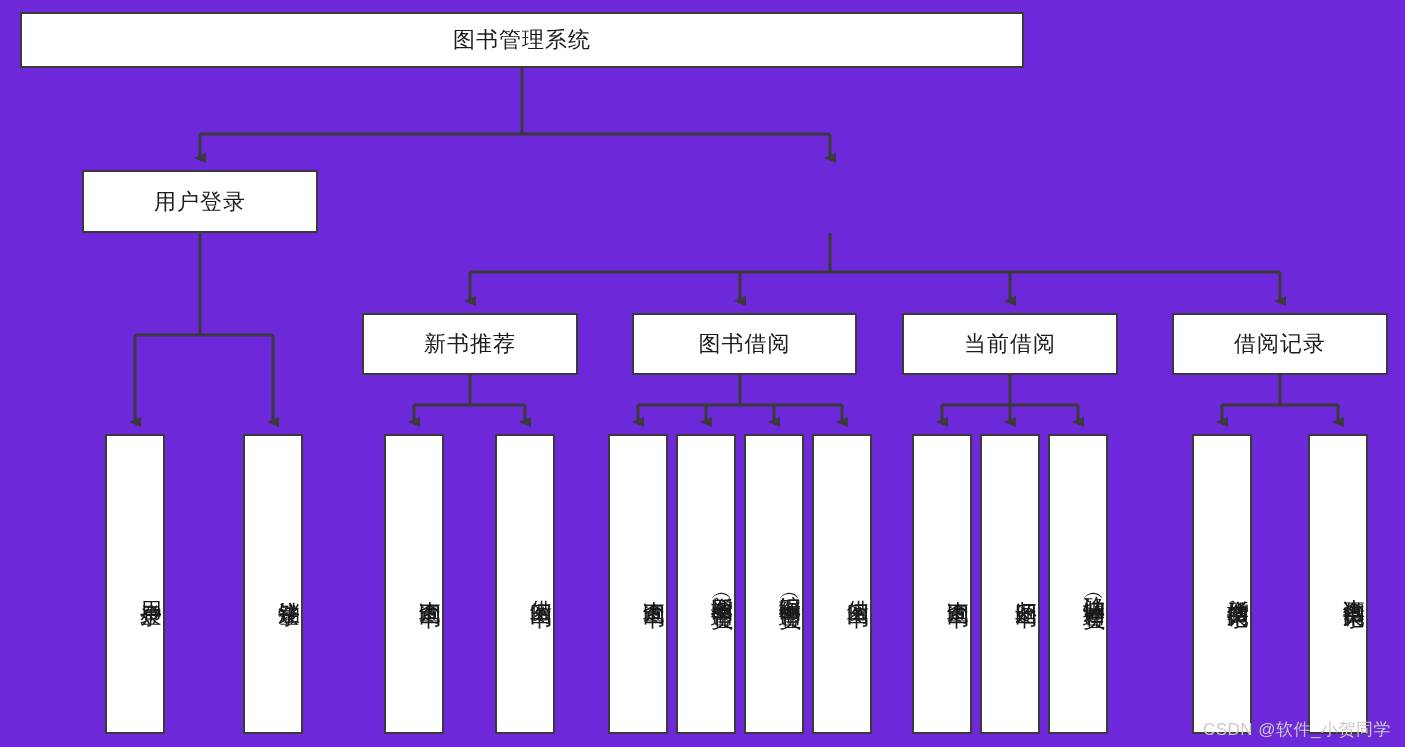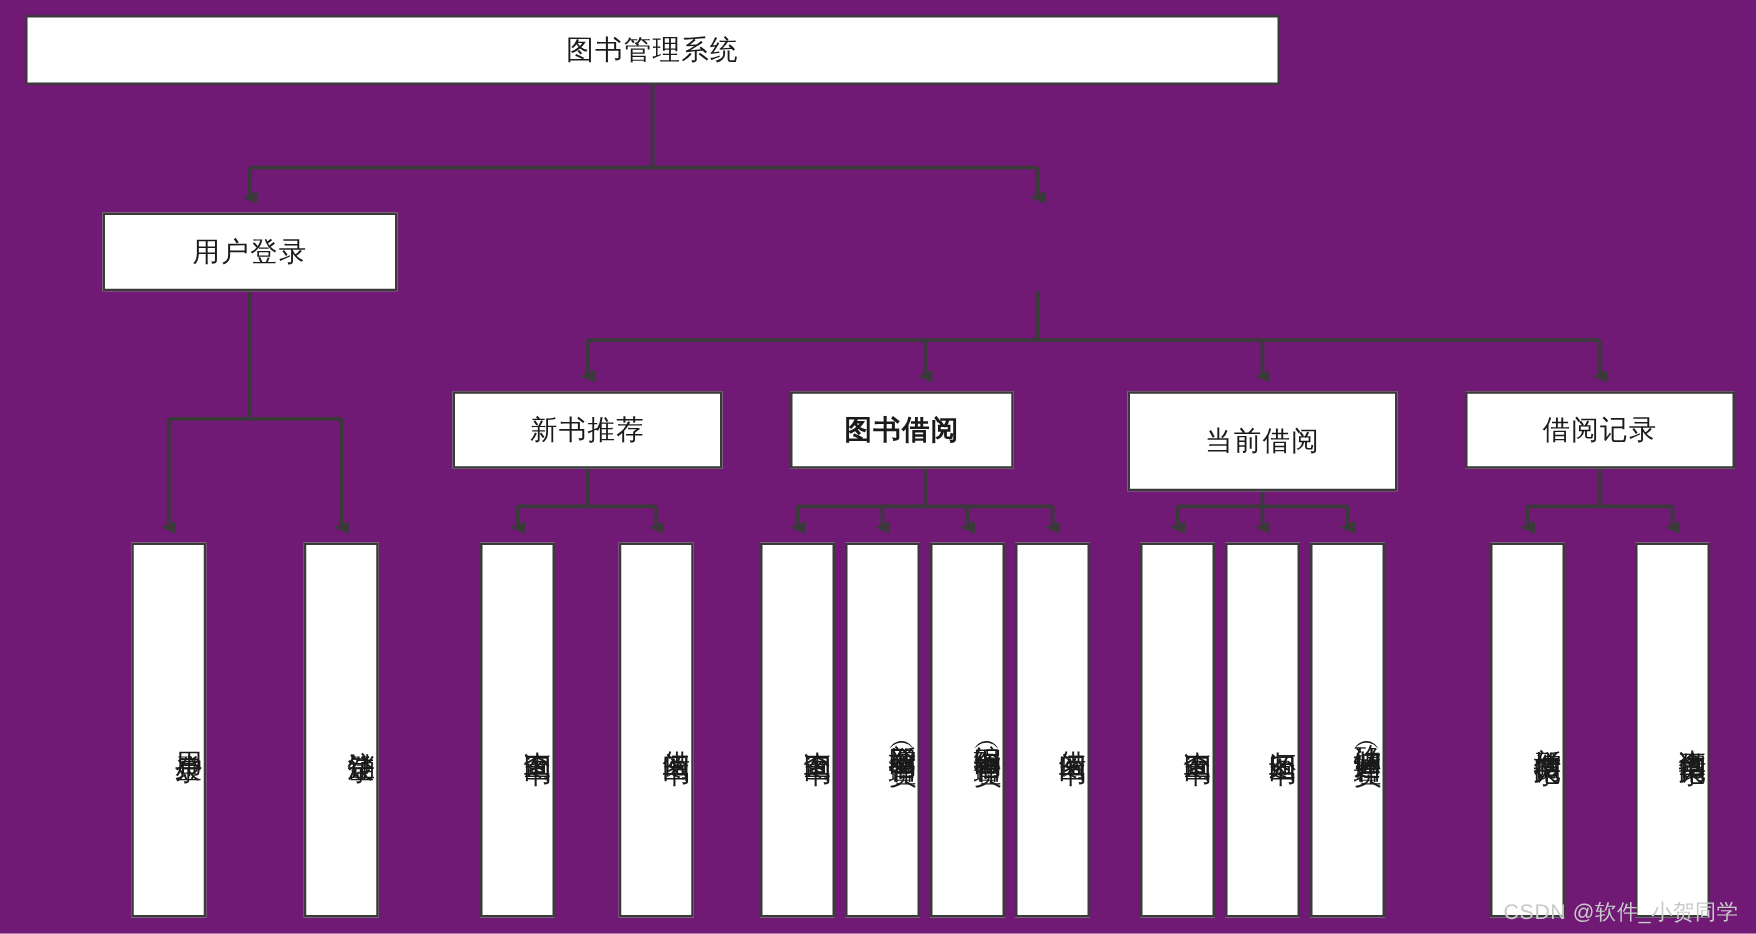--- a/index.html
+++ b/index.html
@@ -14,7 +14,7 @@
     position: relative;
     width: 1405px;
     height: 747px;
-    background: #701a75;
+    background: #6d28d9;
     overflow: hidden;
   }
   svg#wires {

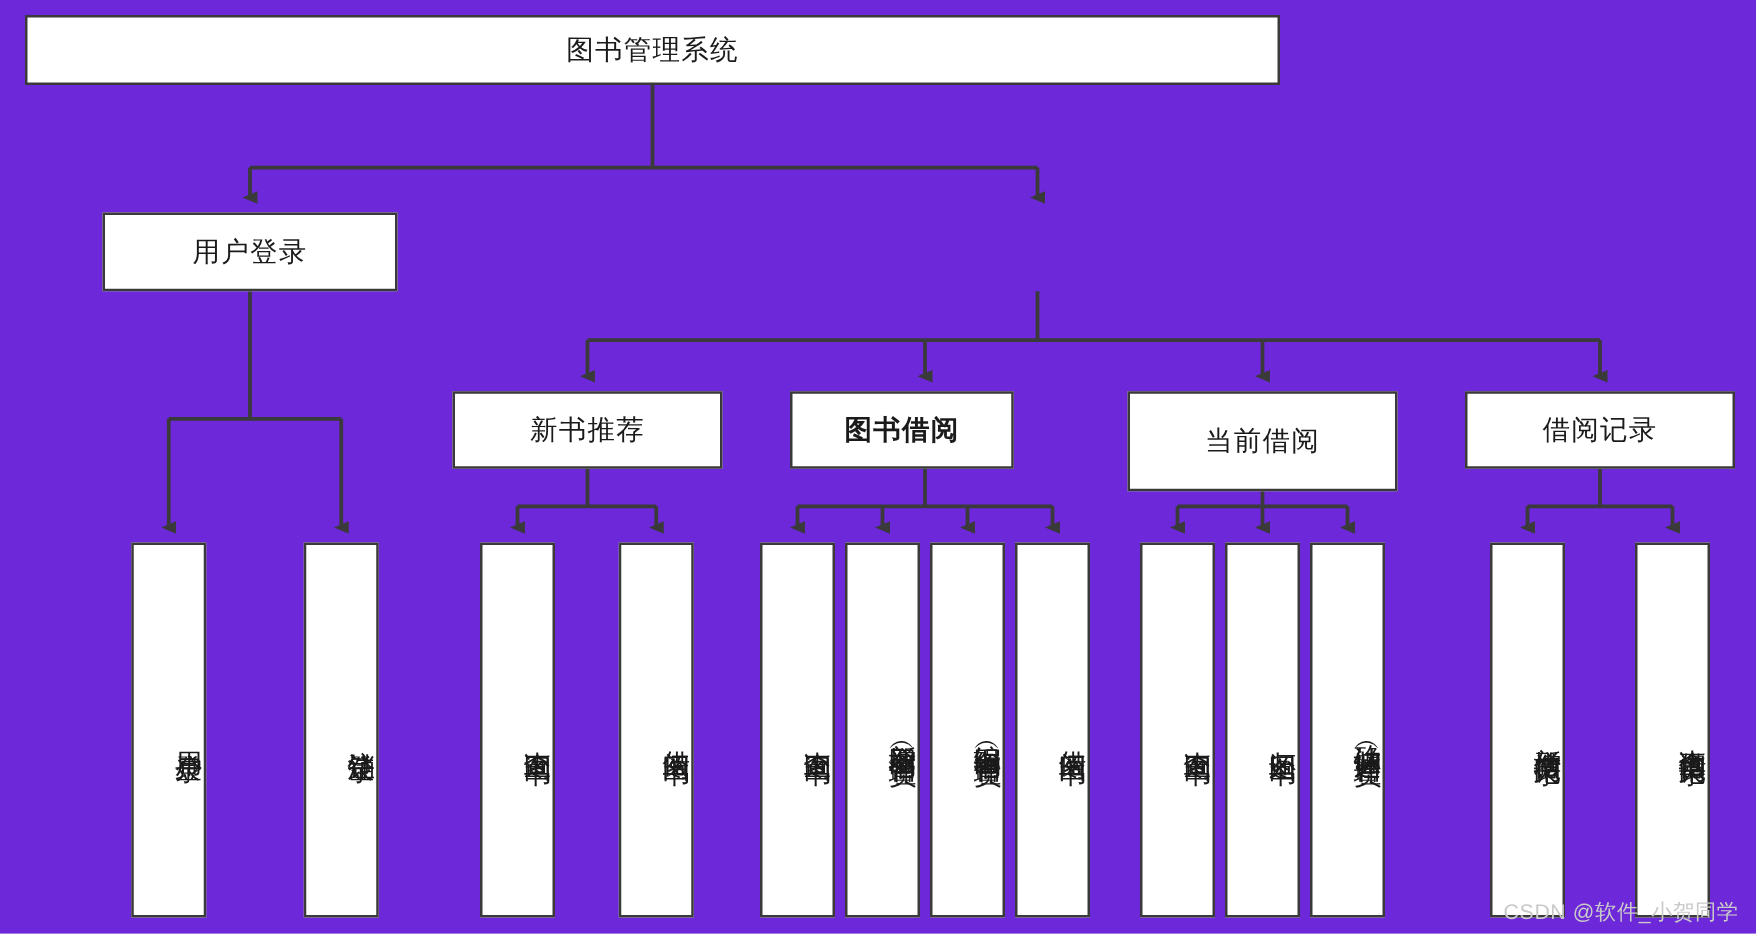--- a/index.html
+++ b/index.html
@@ -133,7 +133,7 @@
     <span class="label">新书推荐</span>
   </div>
 
-  <div class="node h" style="left:632px; top:313px; width:179px; height:62px;font-weight:bold;">
+  <div class="node h" style="left:632px; top:313px; width:225px; height:62px;">
     <span class="label">图书借阅</span>
   </div>
 

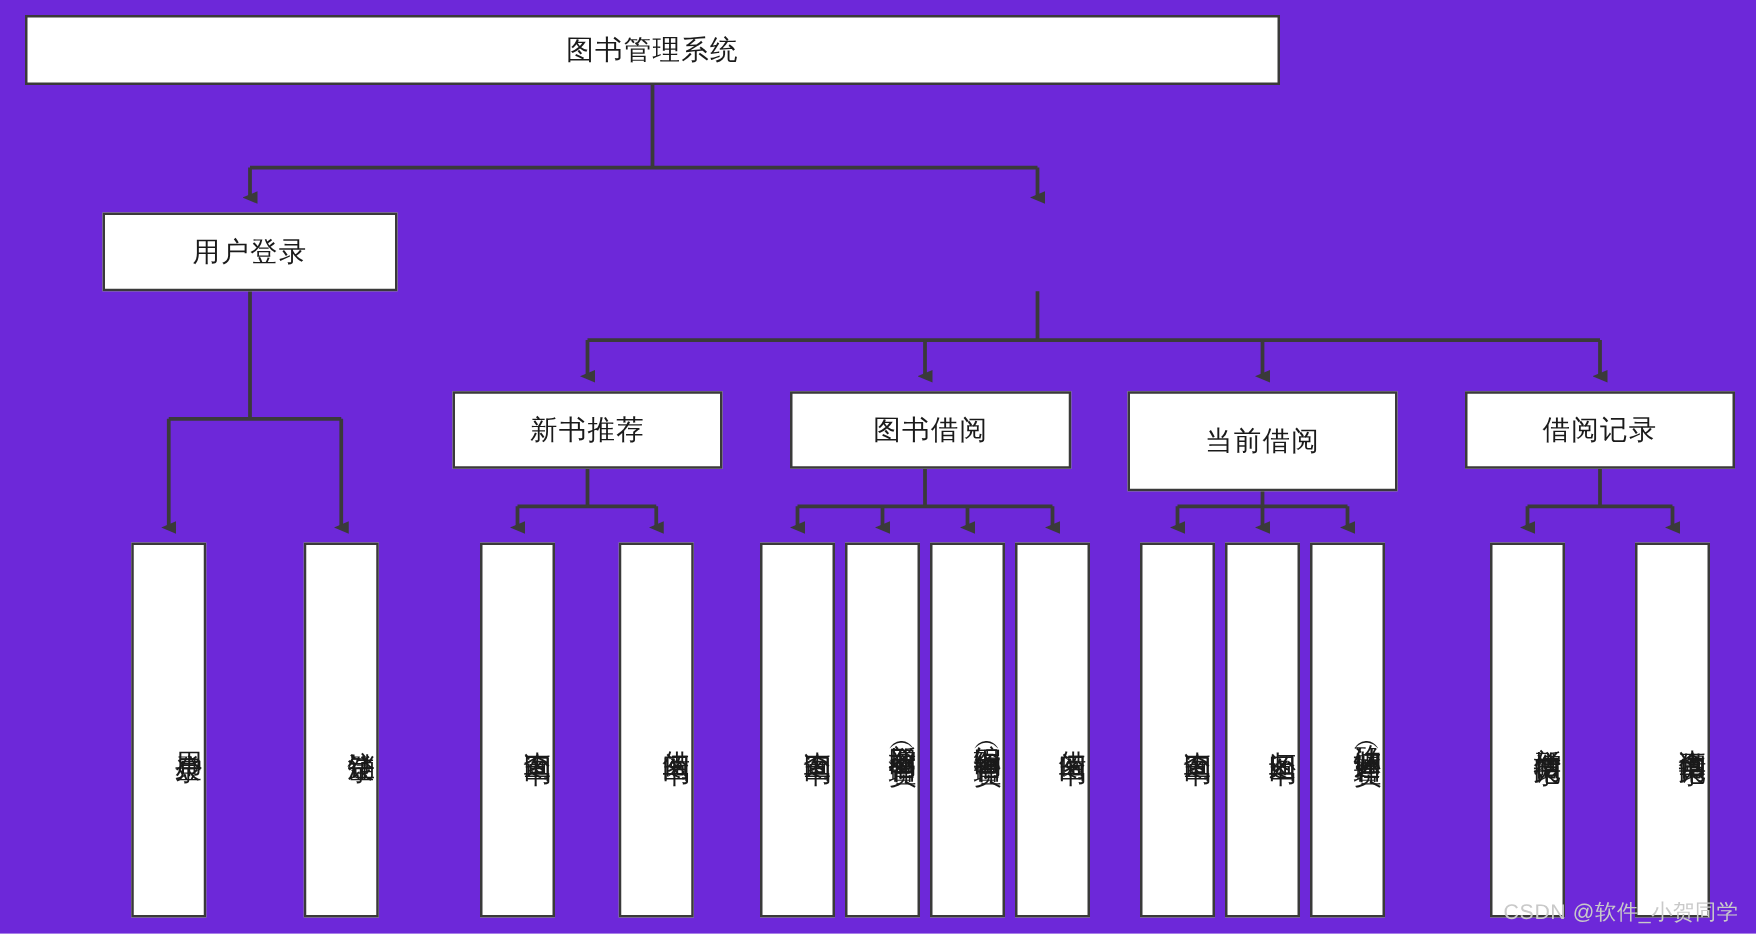--- a/index.html
+++ b/index.html
@@ -137,7 +137,7 @@
     <span class="label">图书借阅</span>
   </div>
 
-  <div class="node h" style="left:902px; top:313px; width:216px; height:80px;font-family:Liberation Serif, serif;">
+  <div class="node h" style="left:902px; top:313px; width:216px; height:62px;font-family:Liberation Serif, serif;">
     <span class="label">当前借阅</span>
   </div>
 

